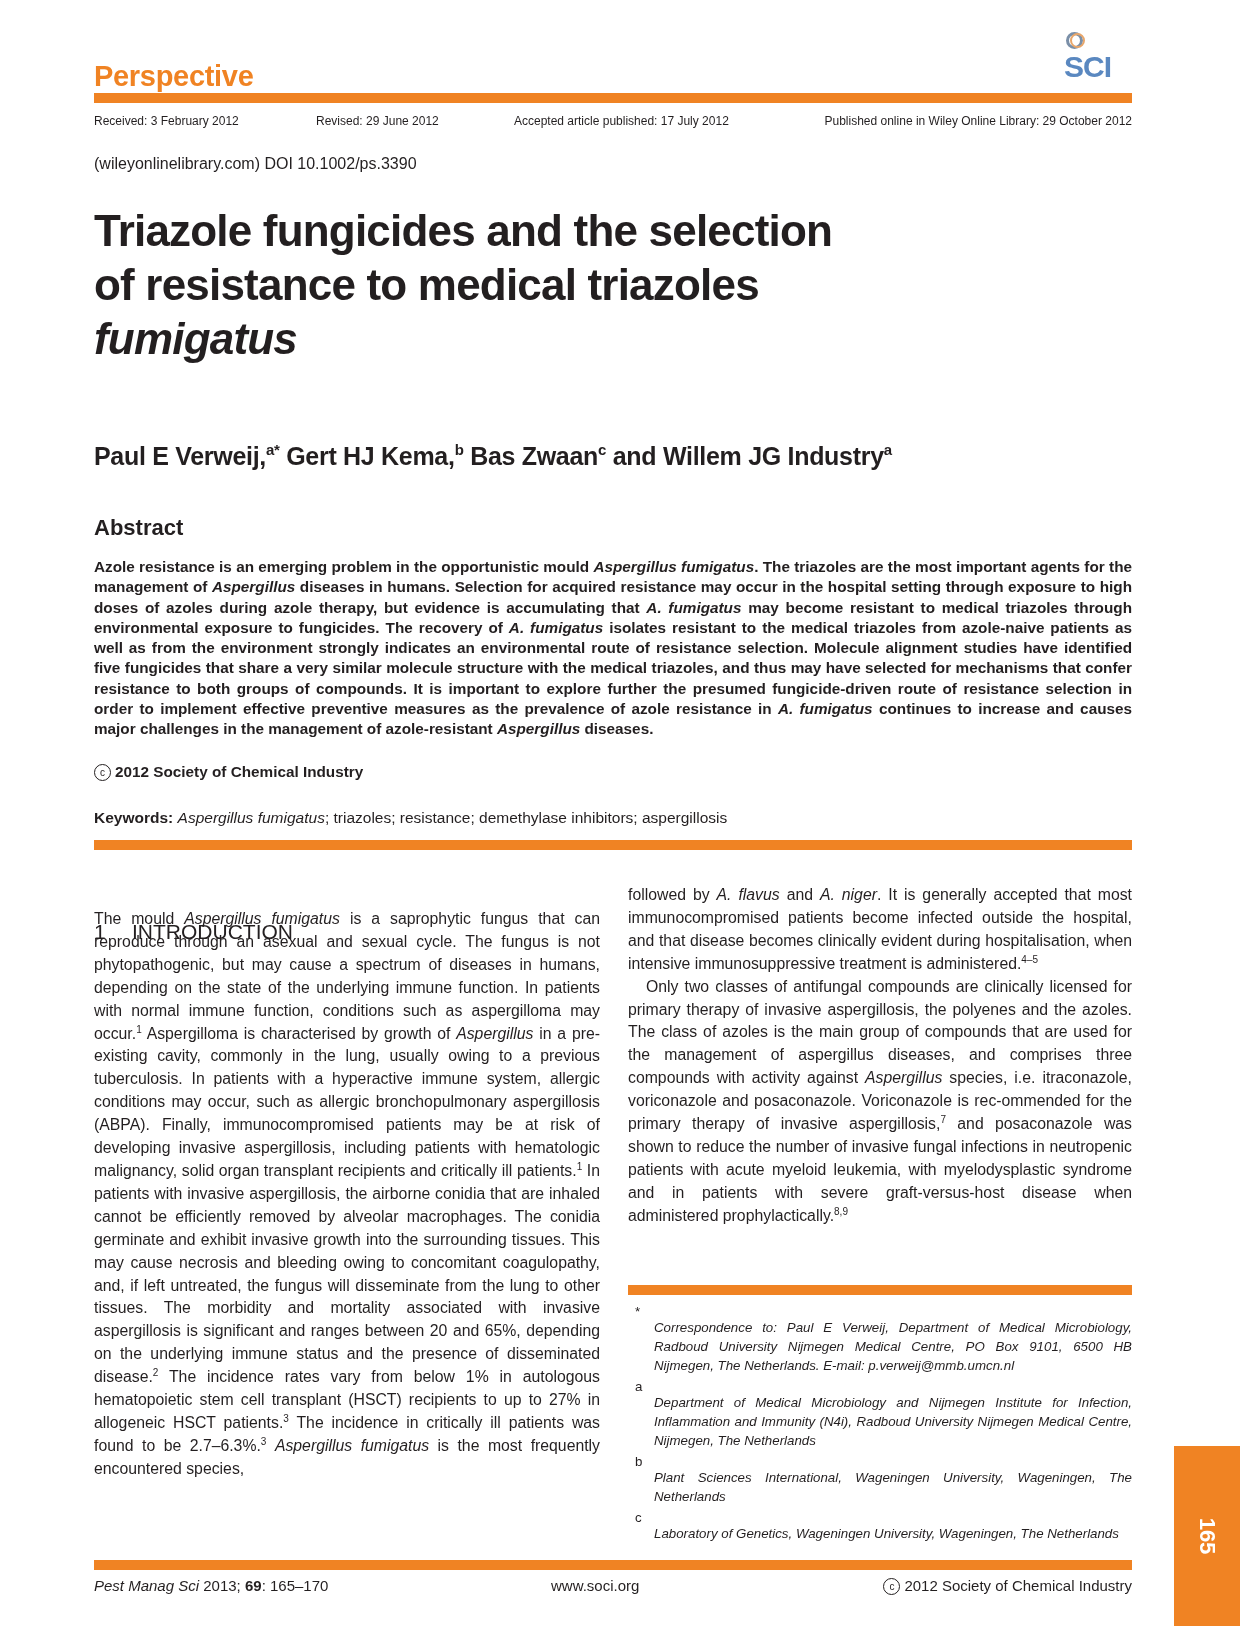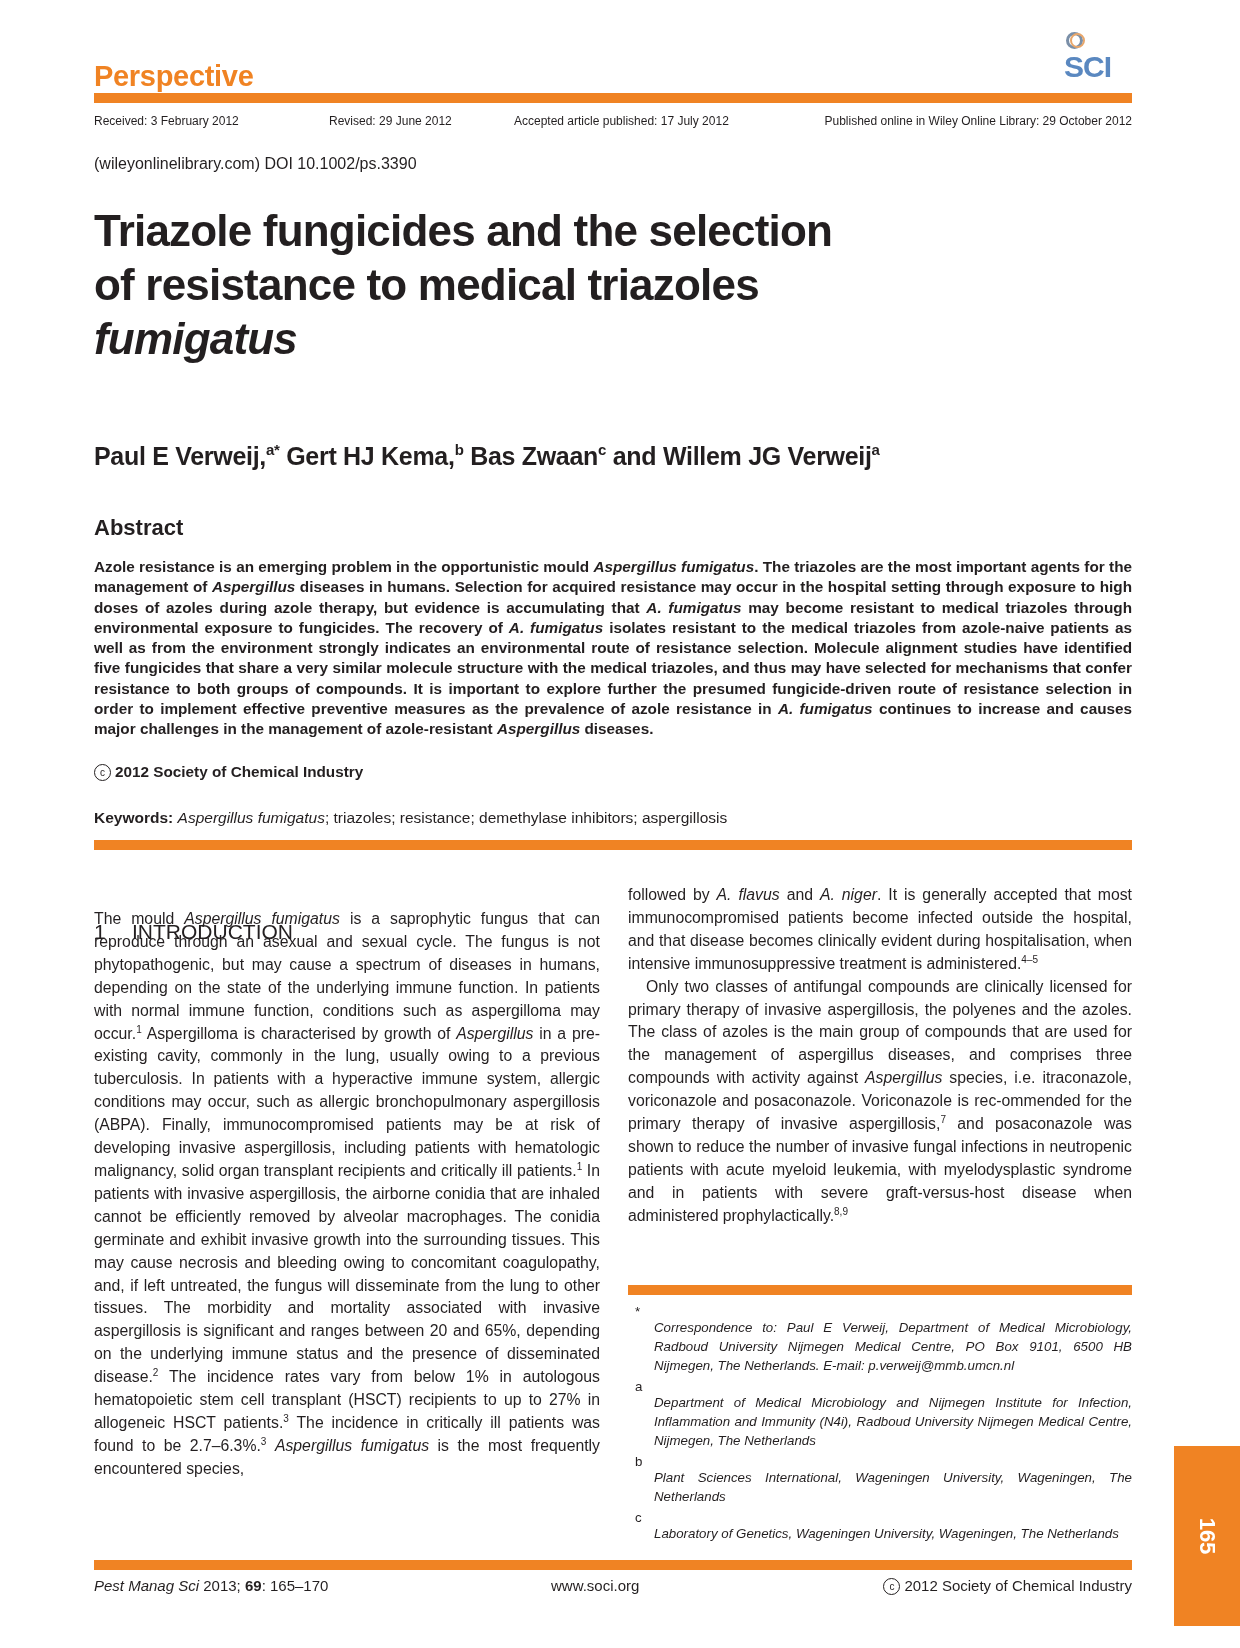--- a/index.html
+++ b/index.html
@@ -60,7 +60,7 @@
 <div class="rule" style="top:93px;"></div>
 
 <div class="abs dates" style="left:94px;text-align:right;">Received: 3 February 2012</div>
-<div class="abs dates" style="left:329px;">Revised: 29 June 2012</div>
+<div class="abs dates" style="left:316px;">Revised: 29 June 2012</div>
 <div class="abs dates" style="left:514px;">Accepted article published: 17 July 2012</div>
 <div class="abs dates" style="right:108px;">Published online in Wiley Online Library: 29 October 2012</div>
 

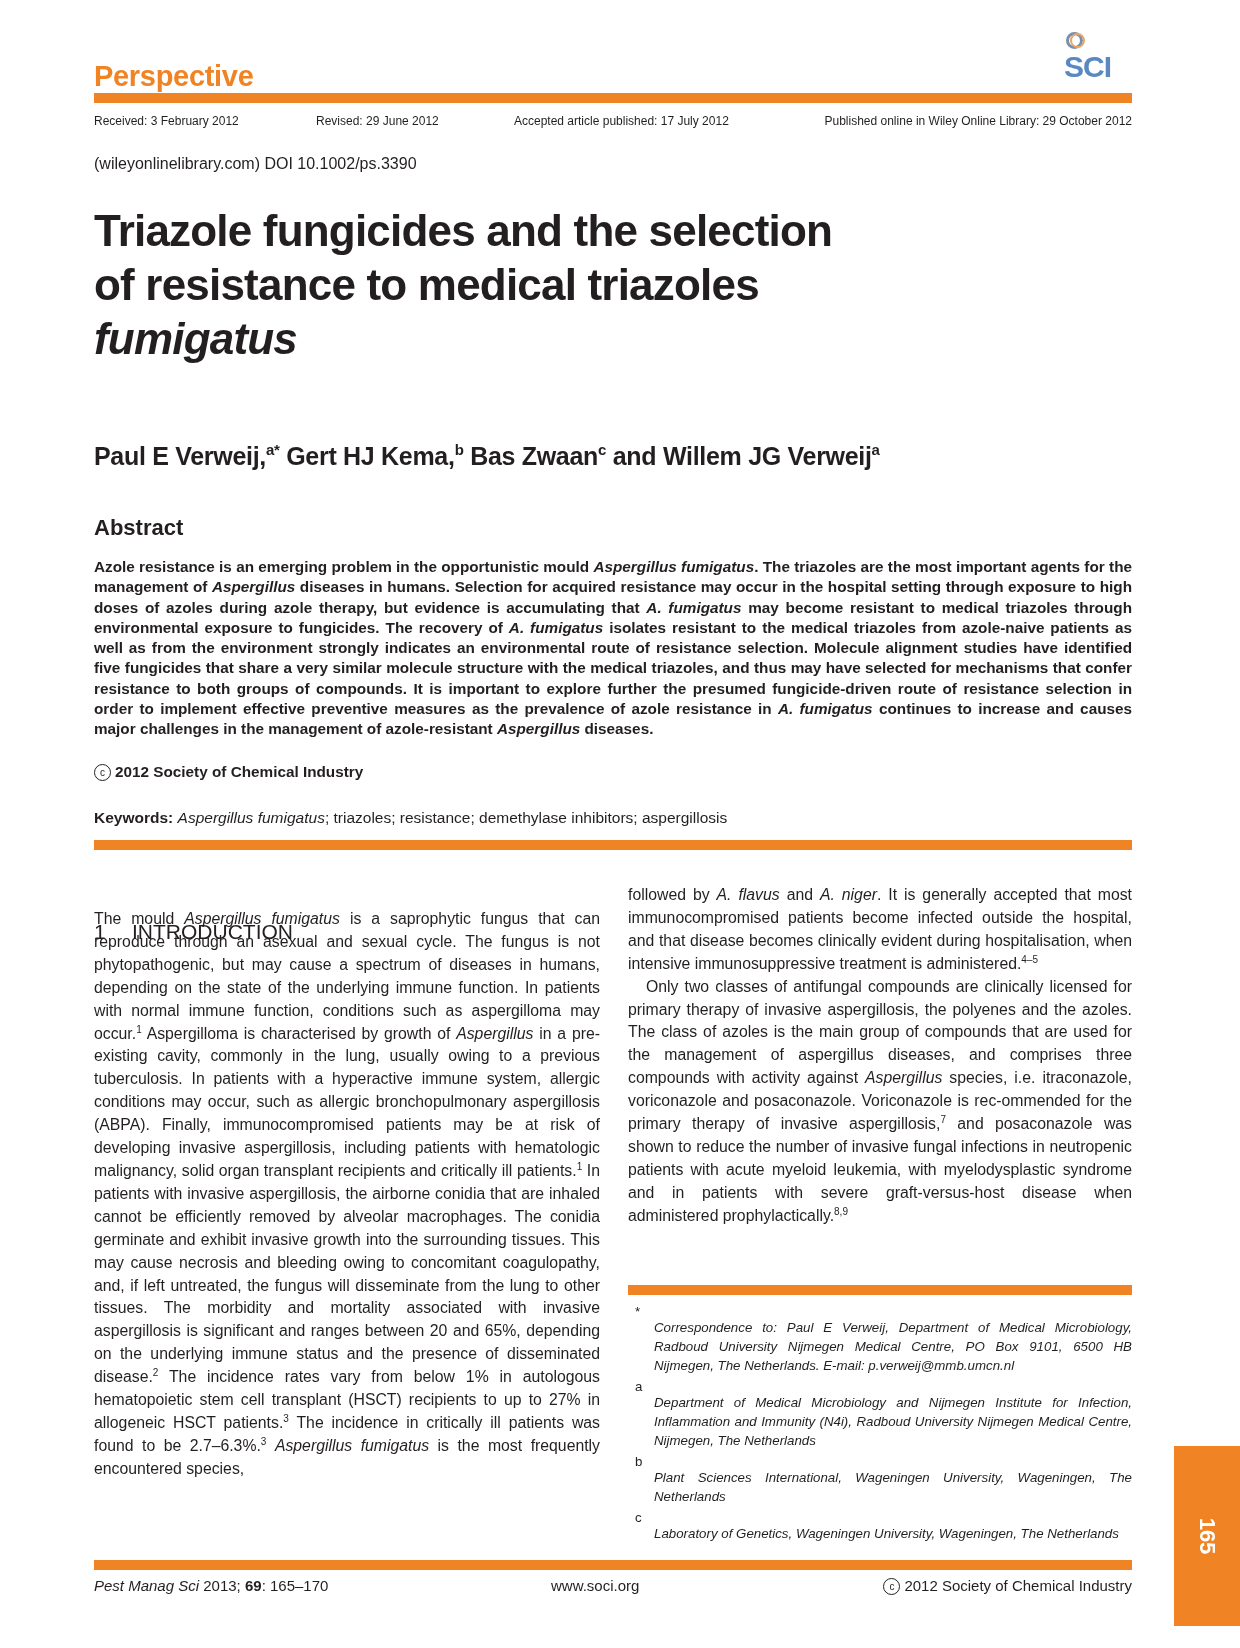--- a/index.html
+++ b/index.html
@@ -73,7 +73,7 @@
 </div>
 
 <div id="authors" class="abs">
-  <span>Paul E Verweij,</span><sup>a*</sup><span> Gert HJ Kema,</span><sup>b</sup><span> Bas Zwaan</span><sup>c</sup><span> and Willem JG Verweij</span><sup>a</sup>
+  <span>Paul E Verweij,</span><sup>a*</sup><span> Gert HJ Kema,</span><sup>b</sup><span> Bas Zwaan</span><sup>c</sup><span> and Willem JG Industry</span><sup>a</sup>
 </div>
 
 <div id="abstract-head" class="abs">Abstract</div>

